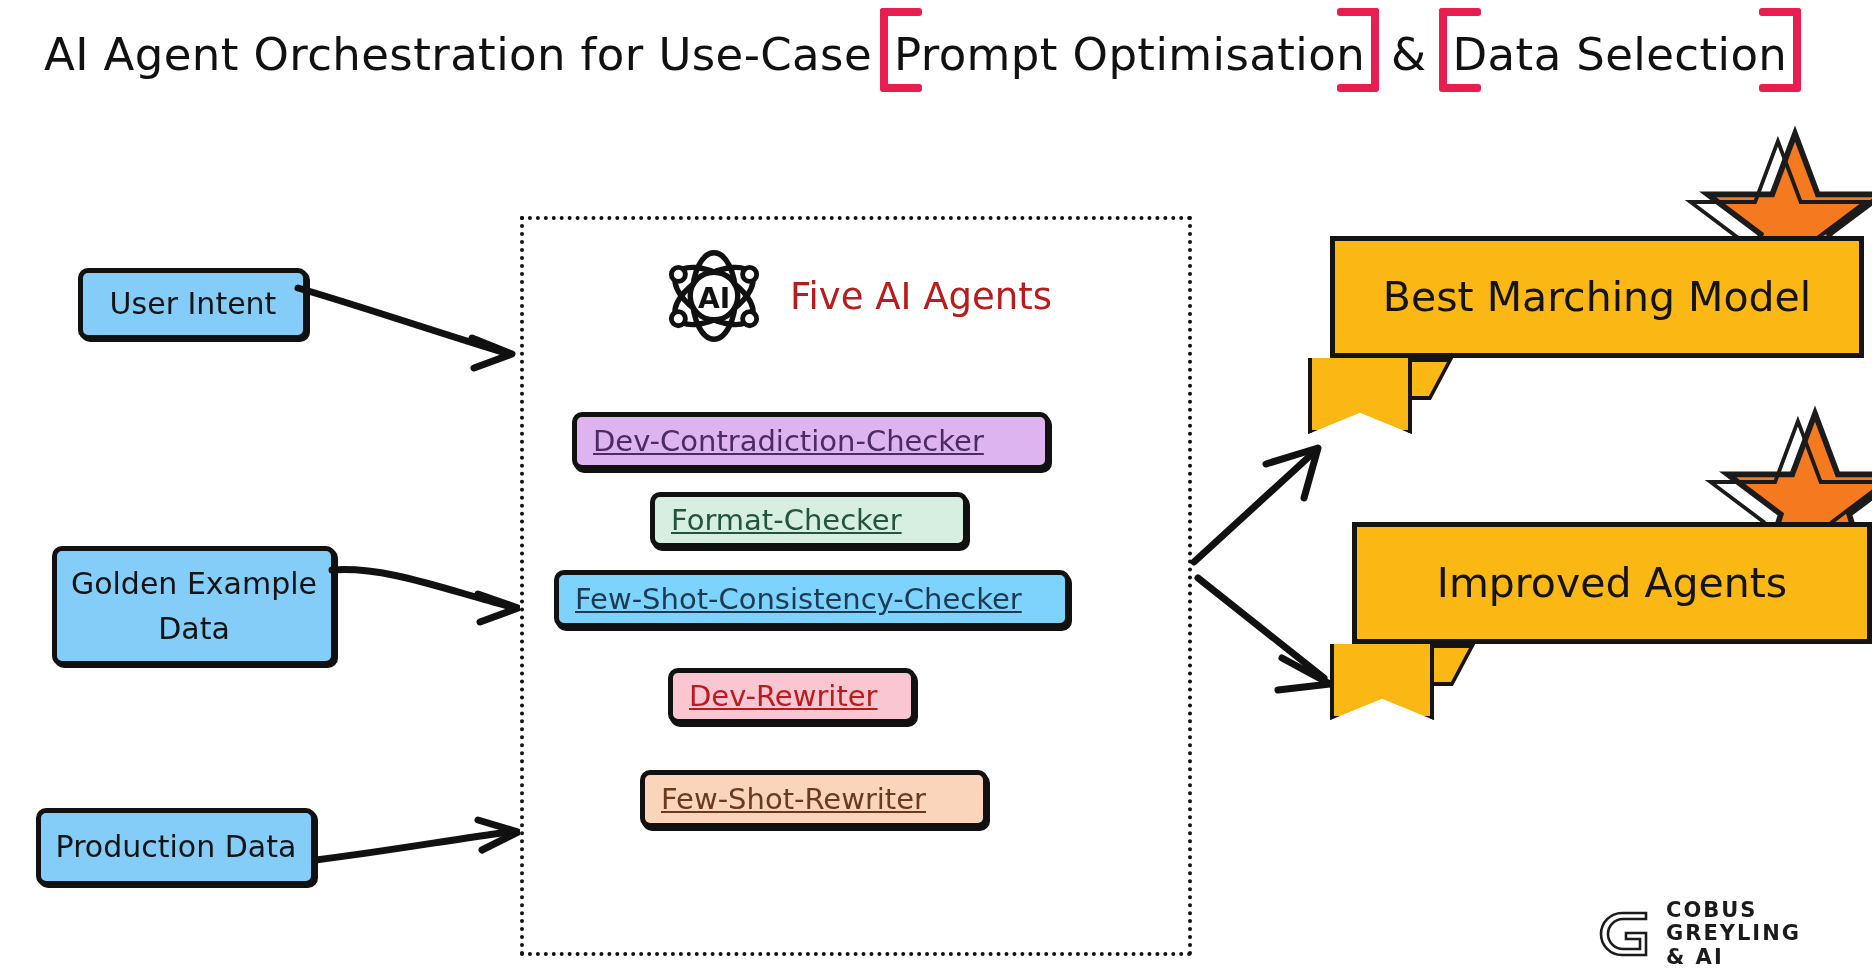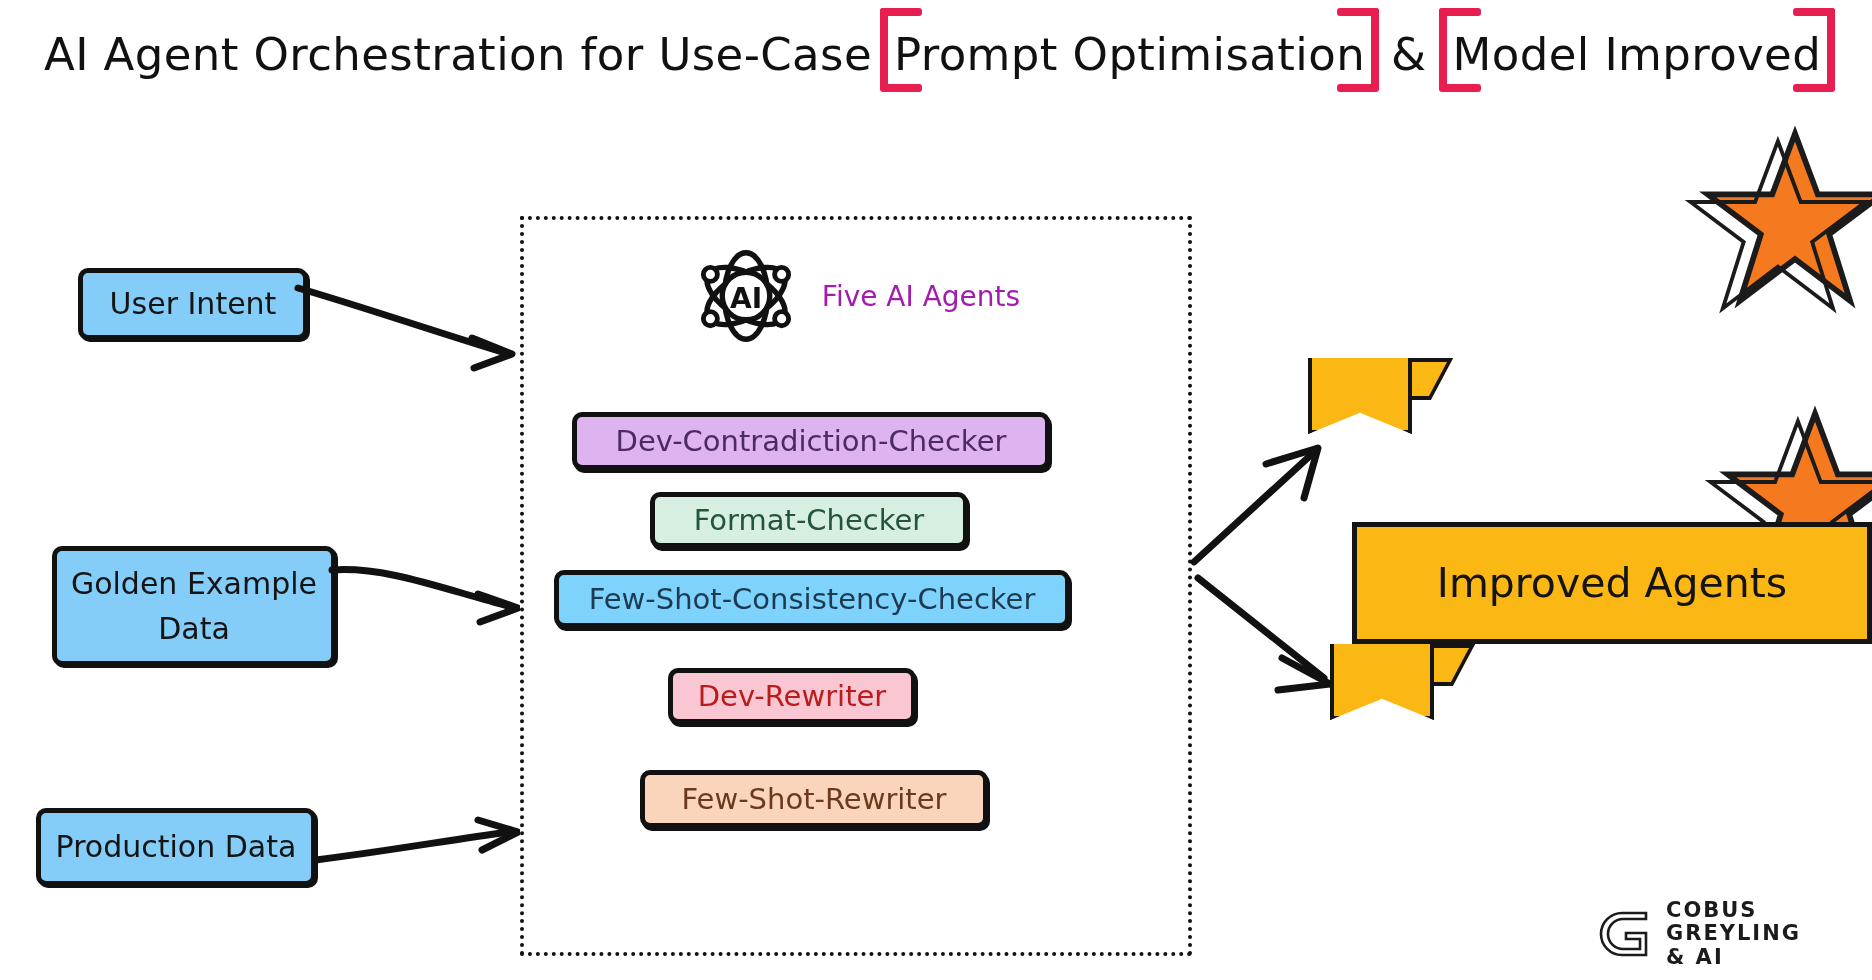--- a/index.html
+++ b/index.html
@@ -202,7 +202,7 @@
           <span class="bk-top"></span>
           <span class="bk-bot"></span>
         </span>
-      <span>Model Improved</span>
+      <span>Data Selection</span>
       <span class="bracket-r">
           <span class="bk-top"></span>
           <span class="bk-bot"></span>

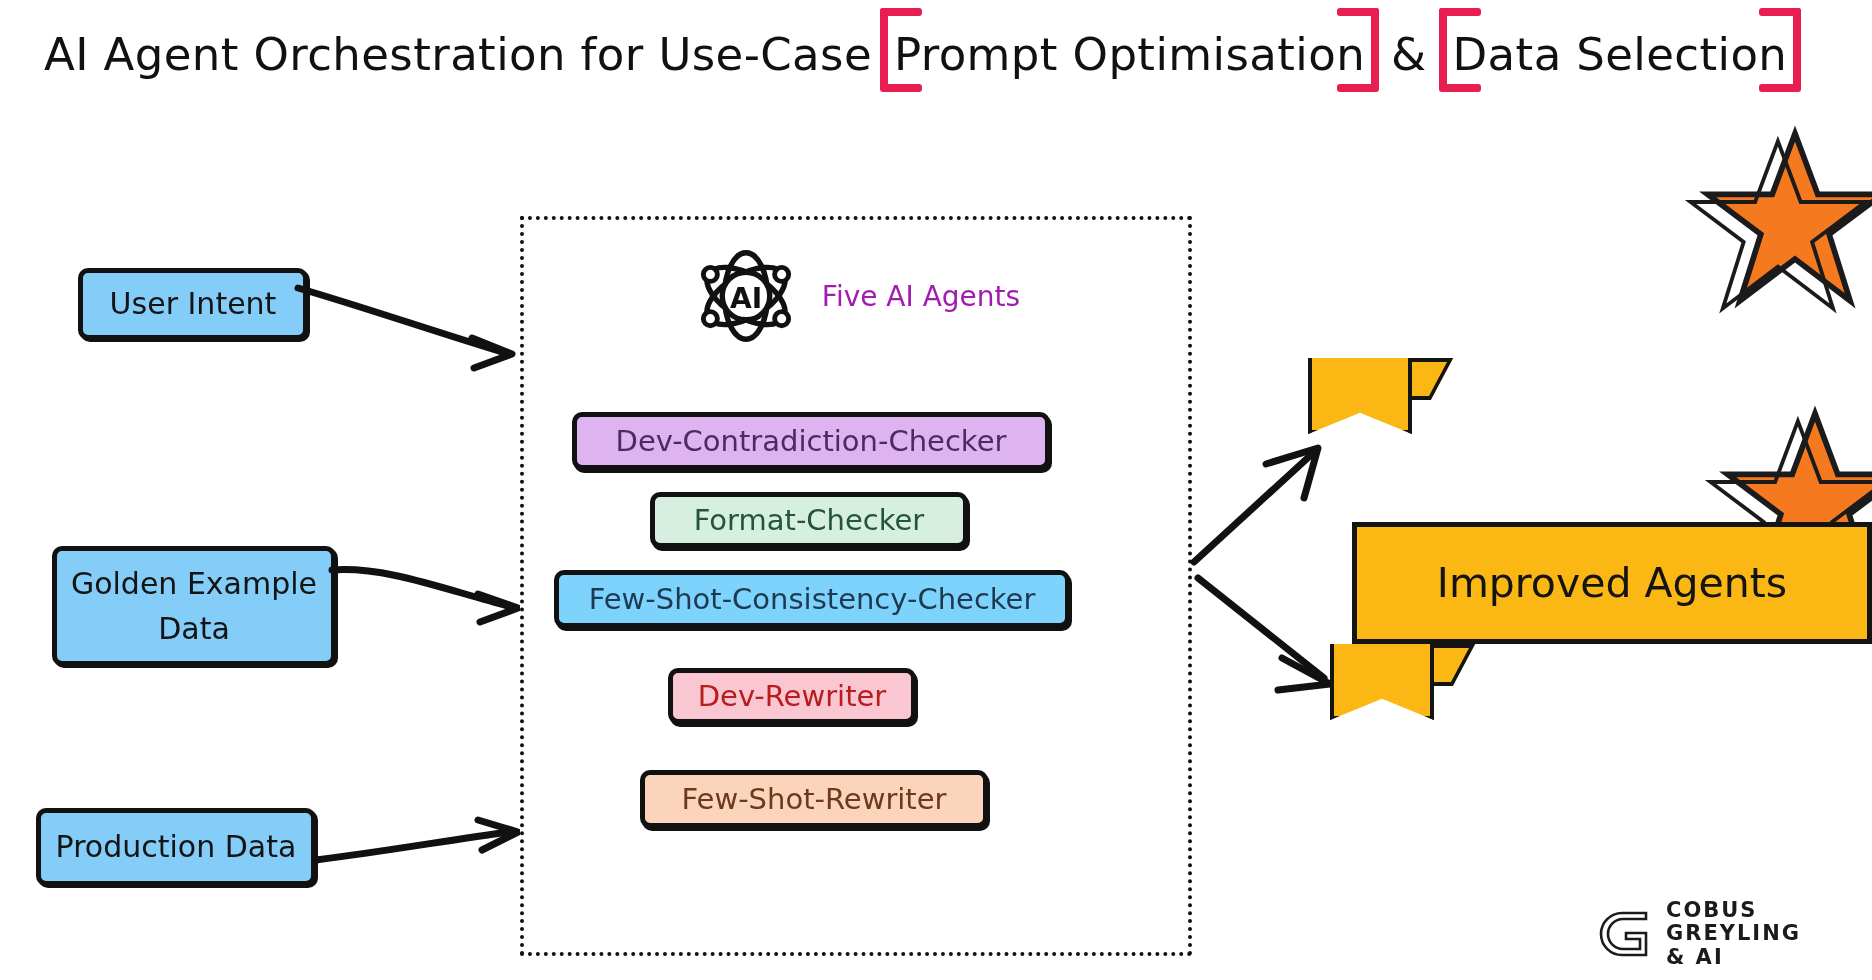--- a/index.html
+++ b/index.html
@@ -104,8 +104,8 @@
     gap: 22px;
   }
   #panel-header .hdr-text {
-    font-size: 28px;
-    color: #a21caf;
+    font-size: 37px;
+    color: #b91c1c;
   }
 
   

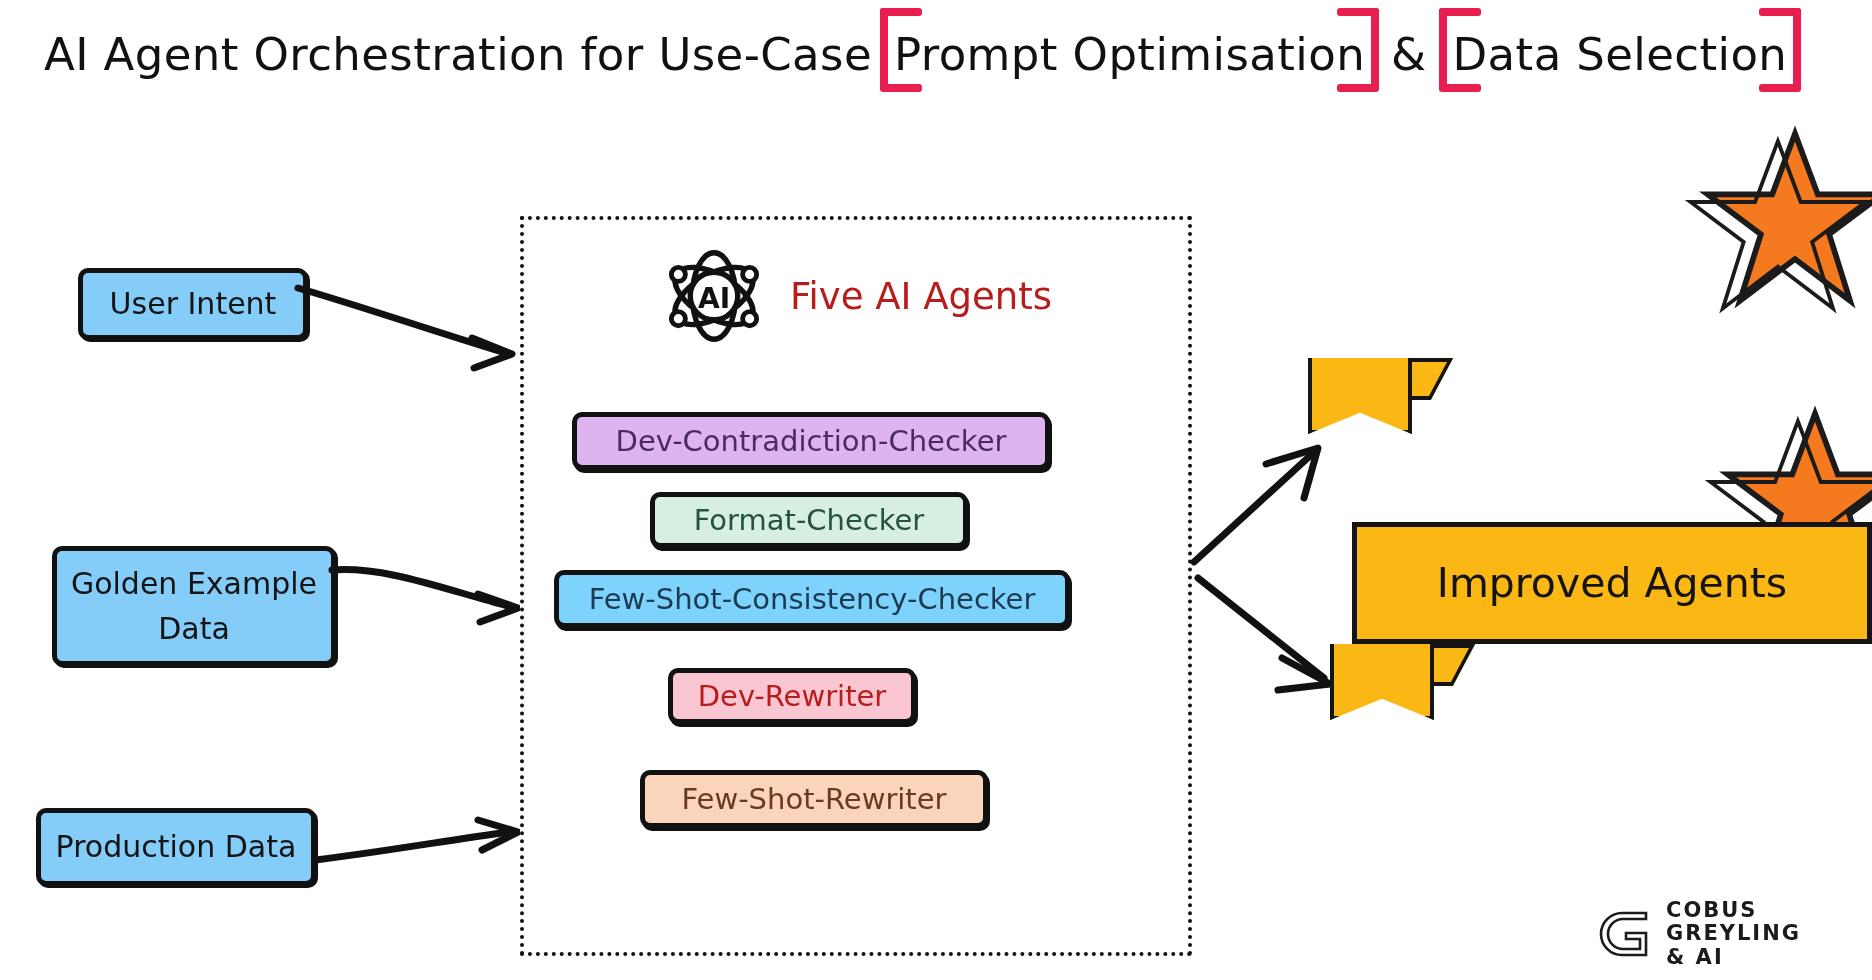--- a/index.html
+++ b/index.html
@@ -296,6 +296,9 @@
     <div class="abs ribbon-fold" style="left:34px; top:228px;"></div>
     <div class="abs ribbon-tail" style="left:8px; top:228px;"></div>
 
+    <div class="ribbon-body abs" style="left:30px; top:106px; width:534px; height:122px;">
+      <span>Best Marching Model</span>
+    </div>
   </div>
 
   <div class="ribbon-wrap" style="left:1320px; top:400px; width:552px; height:320px;">

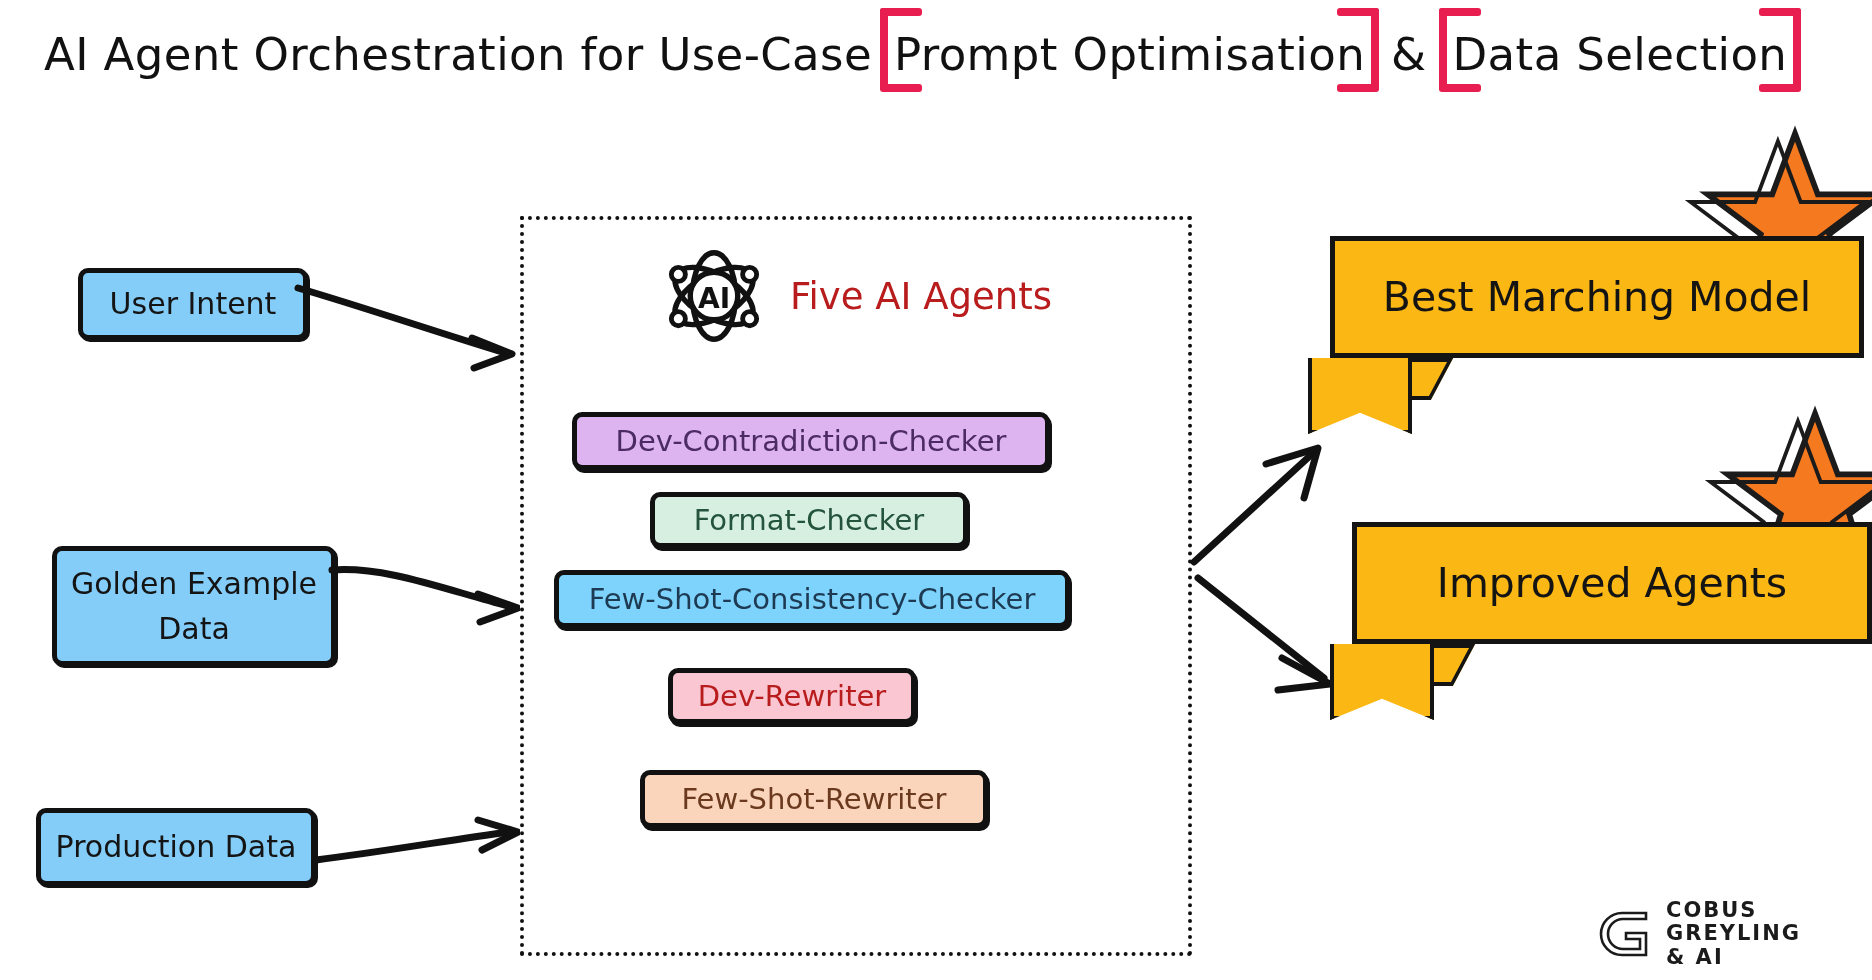--- a/index.html
+++ b/index.html
@@ -116,10 +116,10 @@
     font-size: 29px;
     display: flex;
     align-items: center;
-    justify-content: center;
     white-space: nowrap;
     padding: 5px 16px;
     box-shadow: 2px 3px 0 #111111;
+    text-decoration: underline;
   }
 
   

